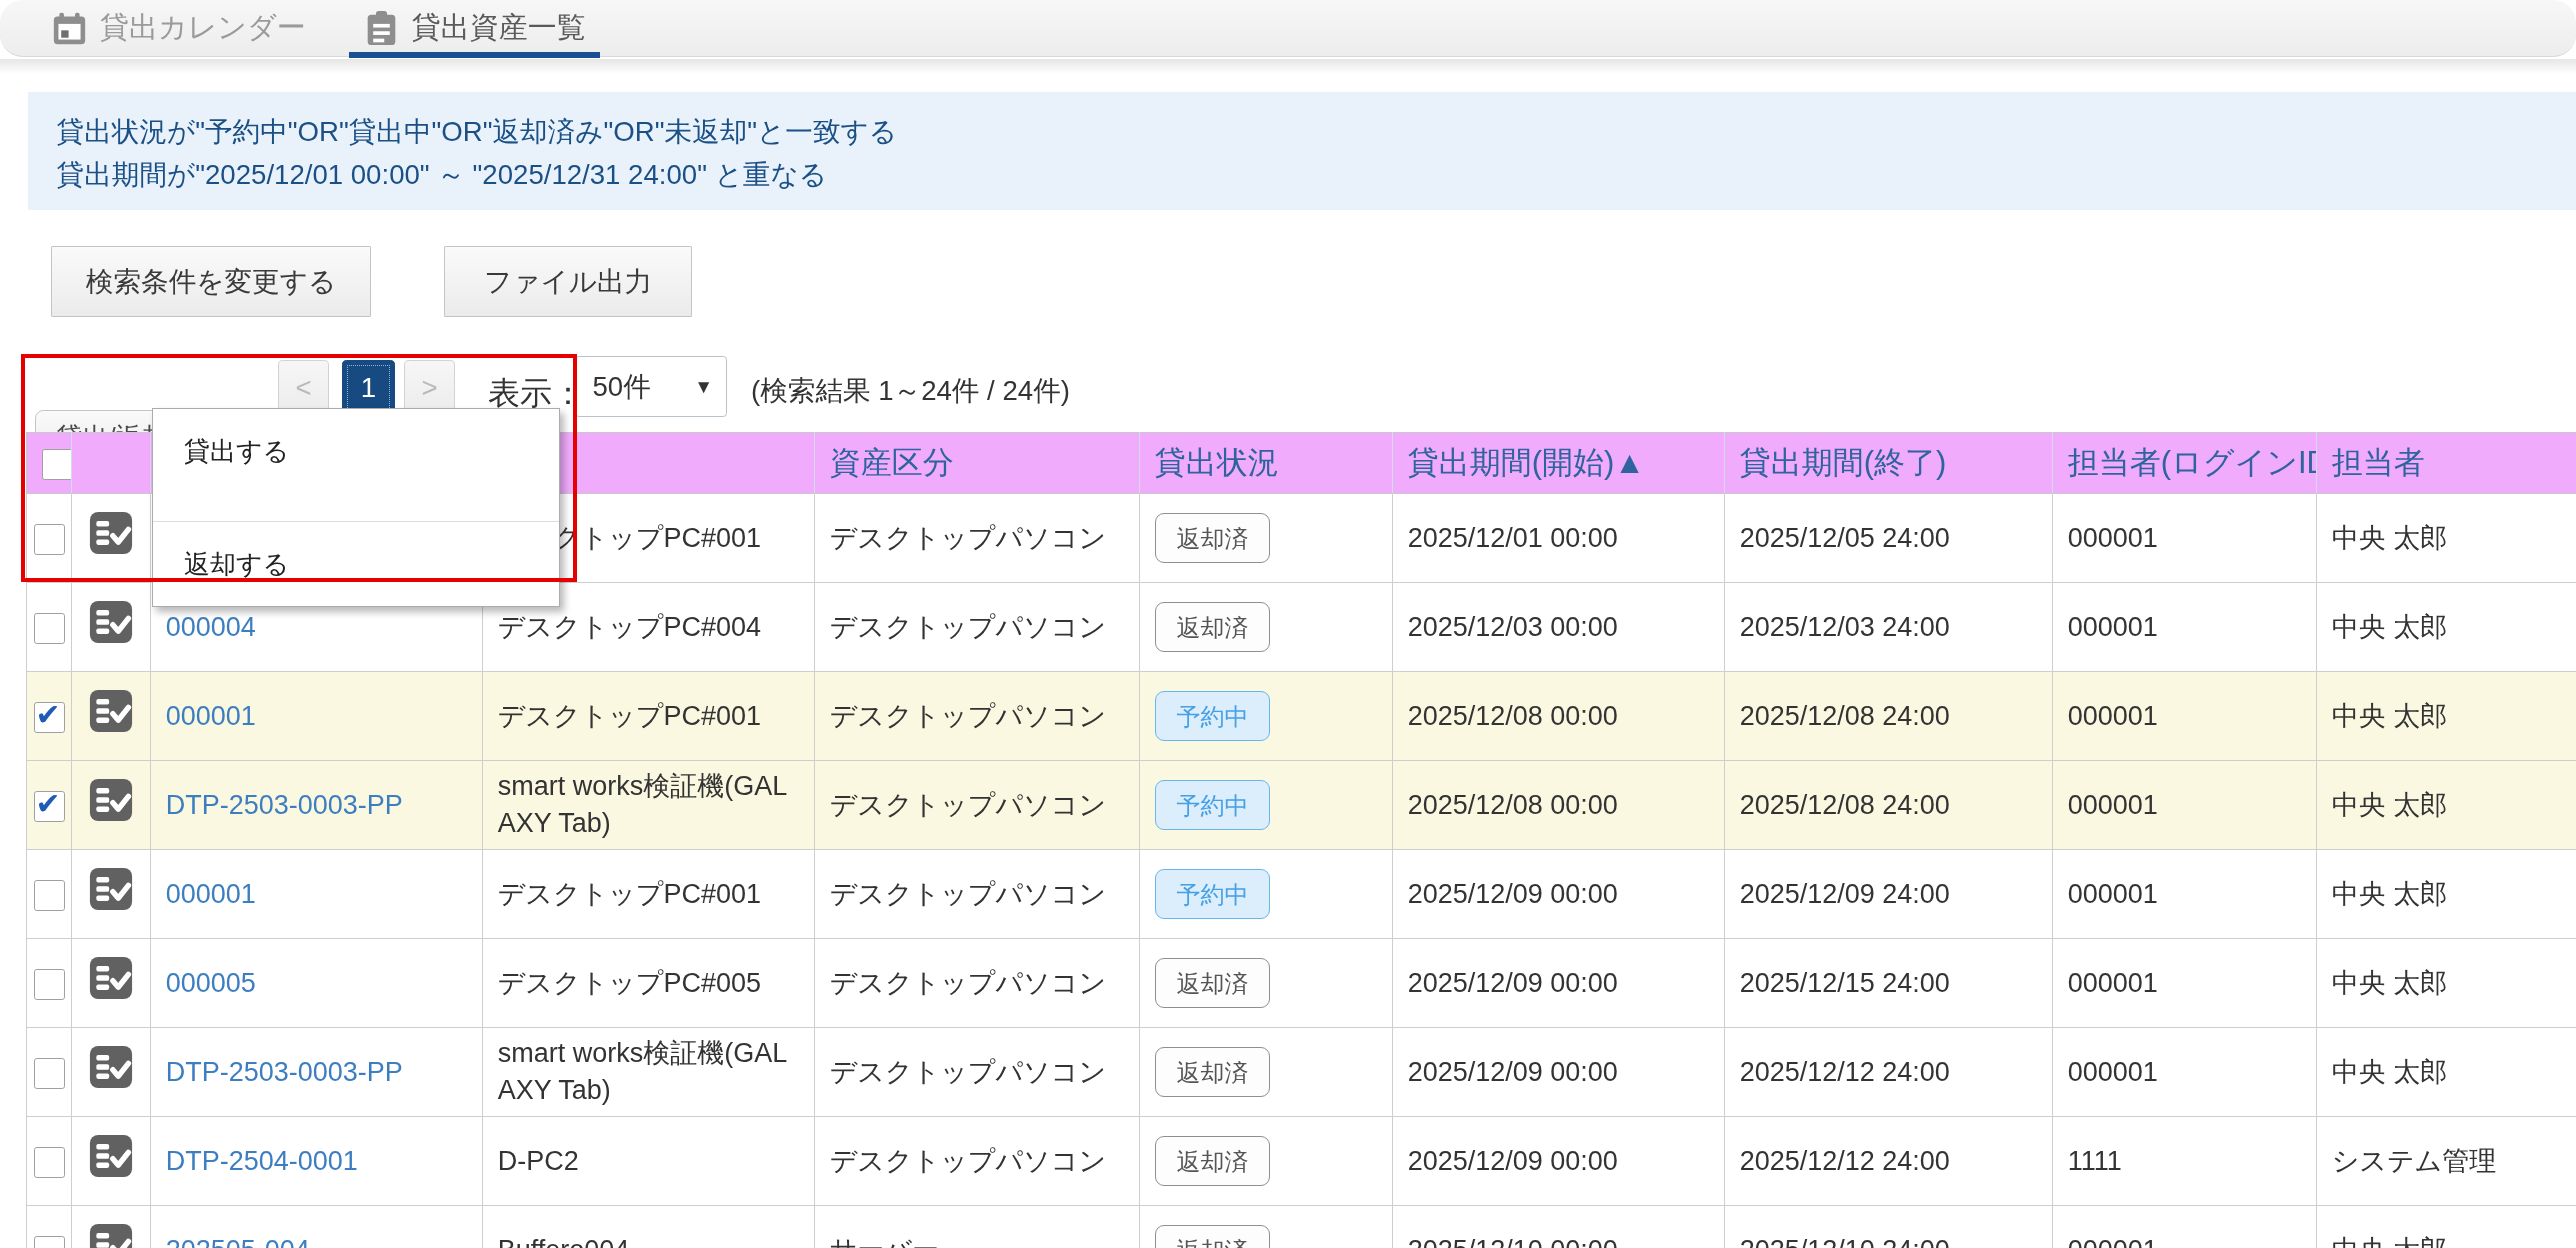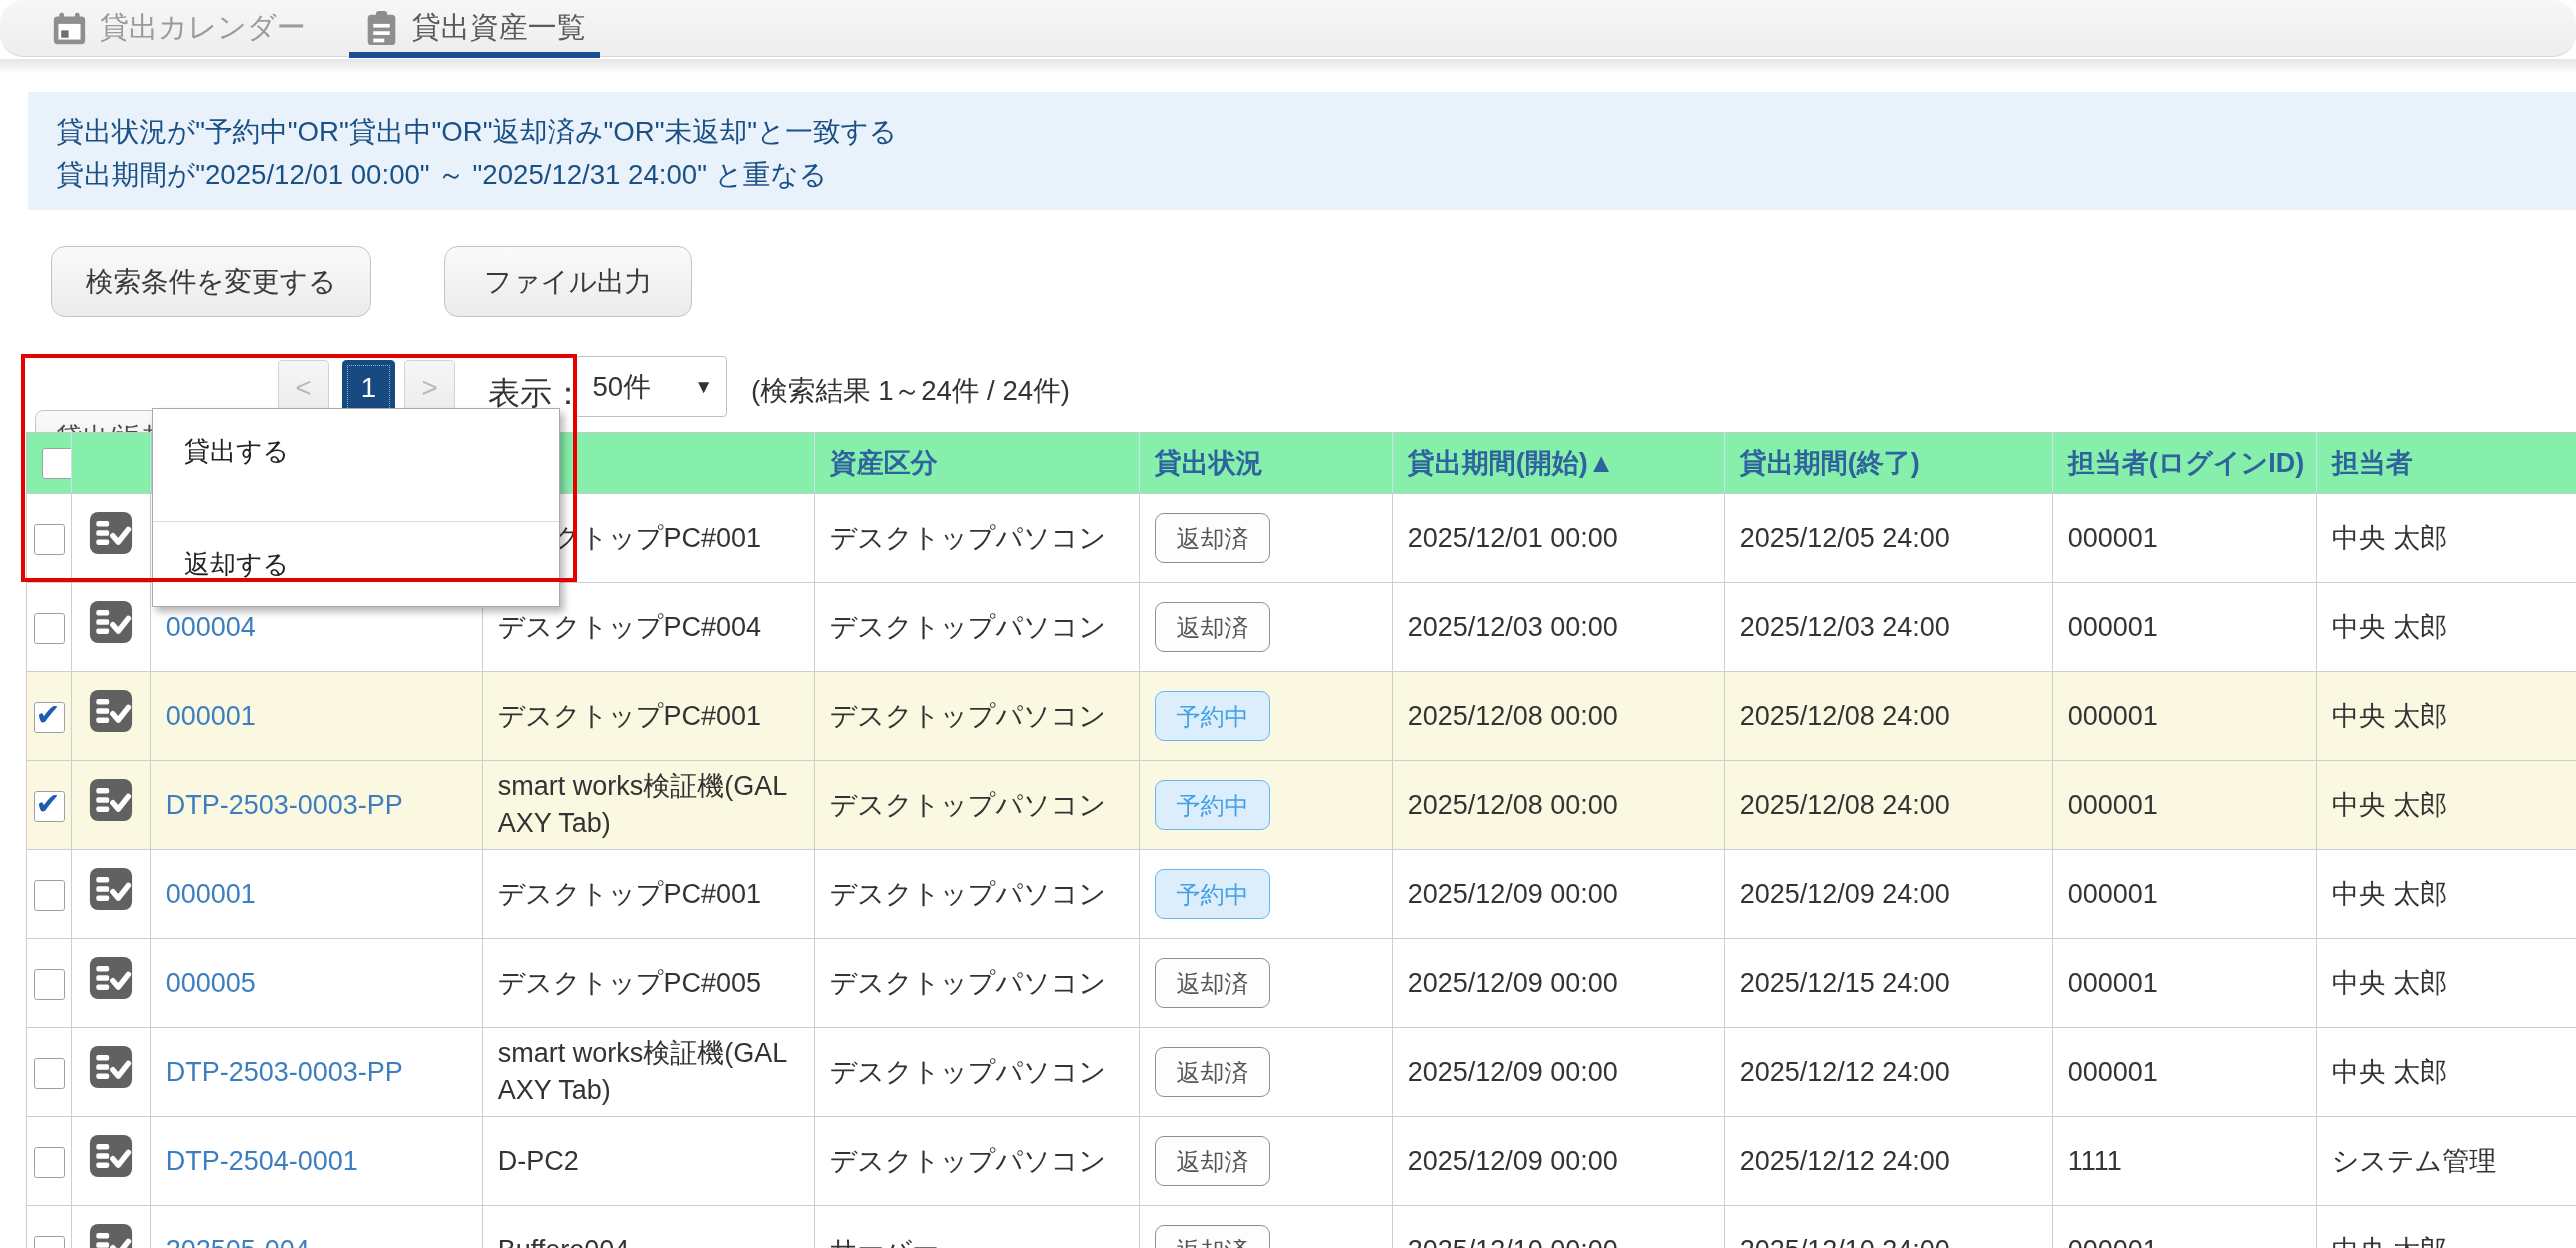--- a/index.html
+++ b/index.html
@@ -24,7 +24,7 @@
 
   
   .gbtn{position:absolute;background:linear-gradient(#fafafa,#ebebeb);border:0.9px solid #c4c4c4;
-        border-radius:14px;font-size:27.6px;color:#3a3a3a;cursor:pointer;
+        border-radius:1px;font-size:27.6px;color:#3a3a3a;cursor:pointer;
         font-family:"Liberation Sans","DejaVu Sans",sans-serif;}
   #btn-search{left:51px;top:246px;width:320px;height:71px;}
   #btn-file{left:444px;top:246px;width:248px;height:71px;}

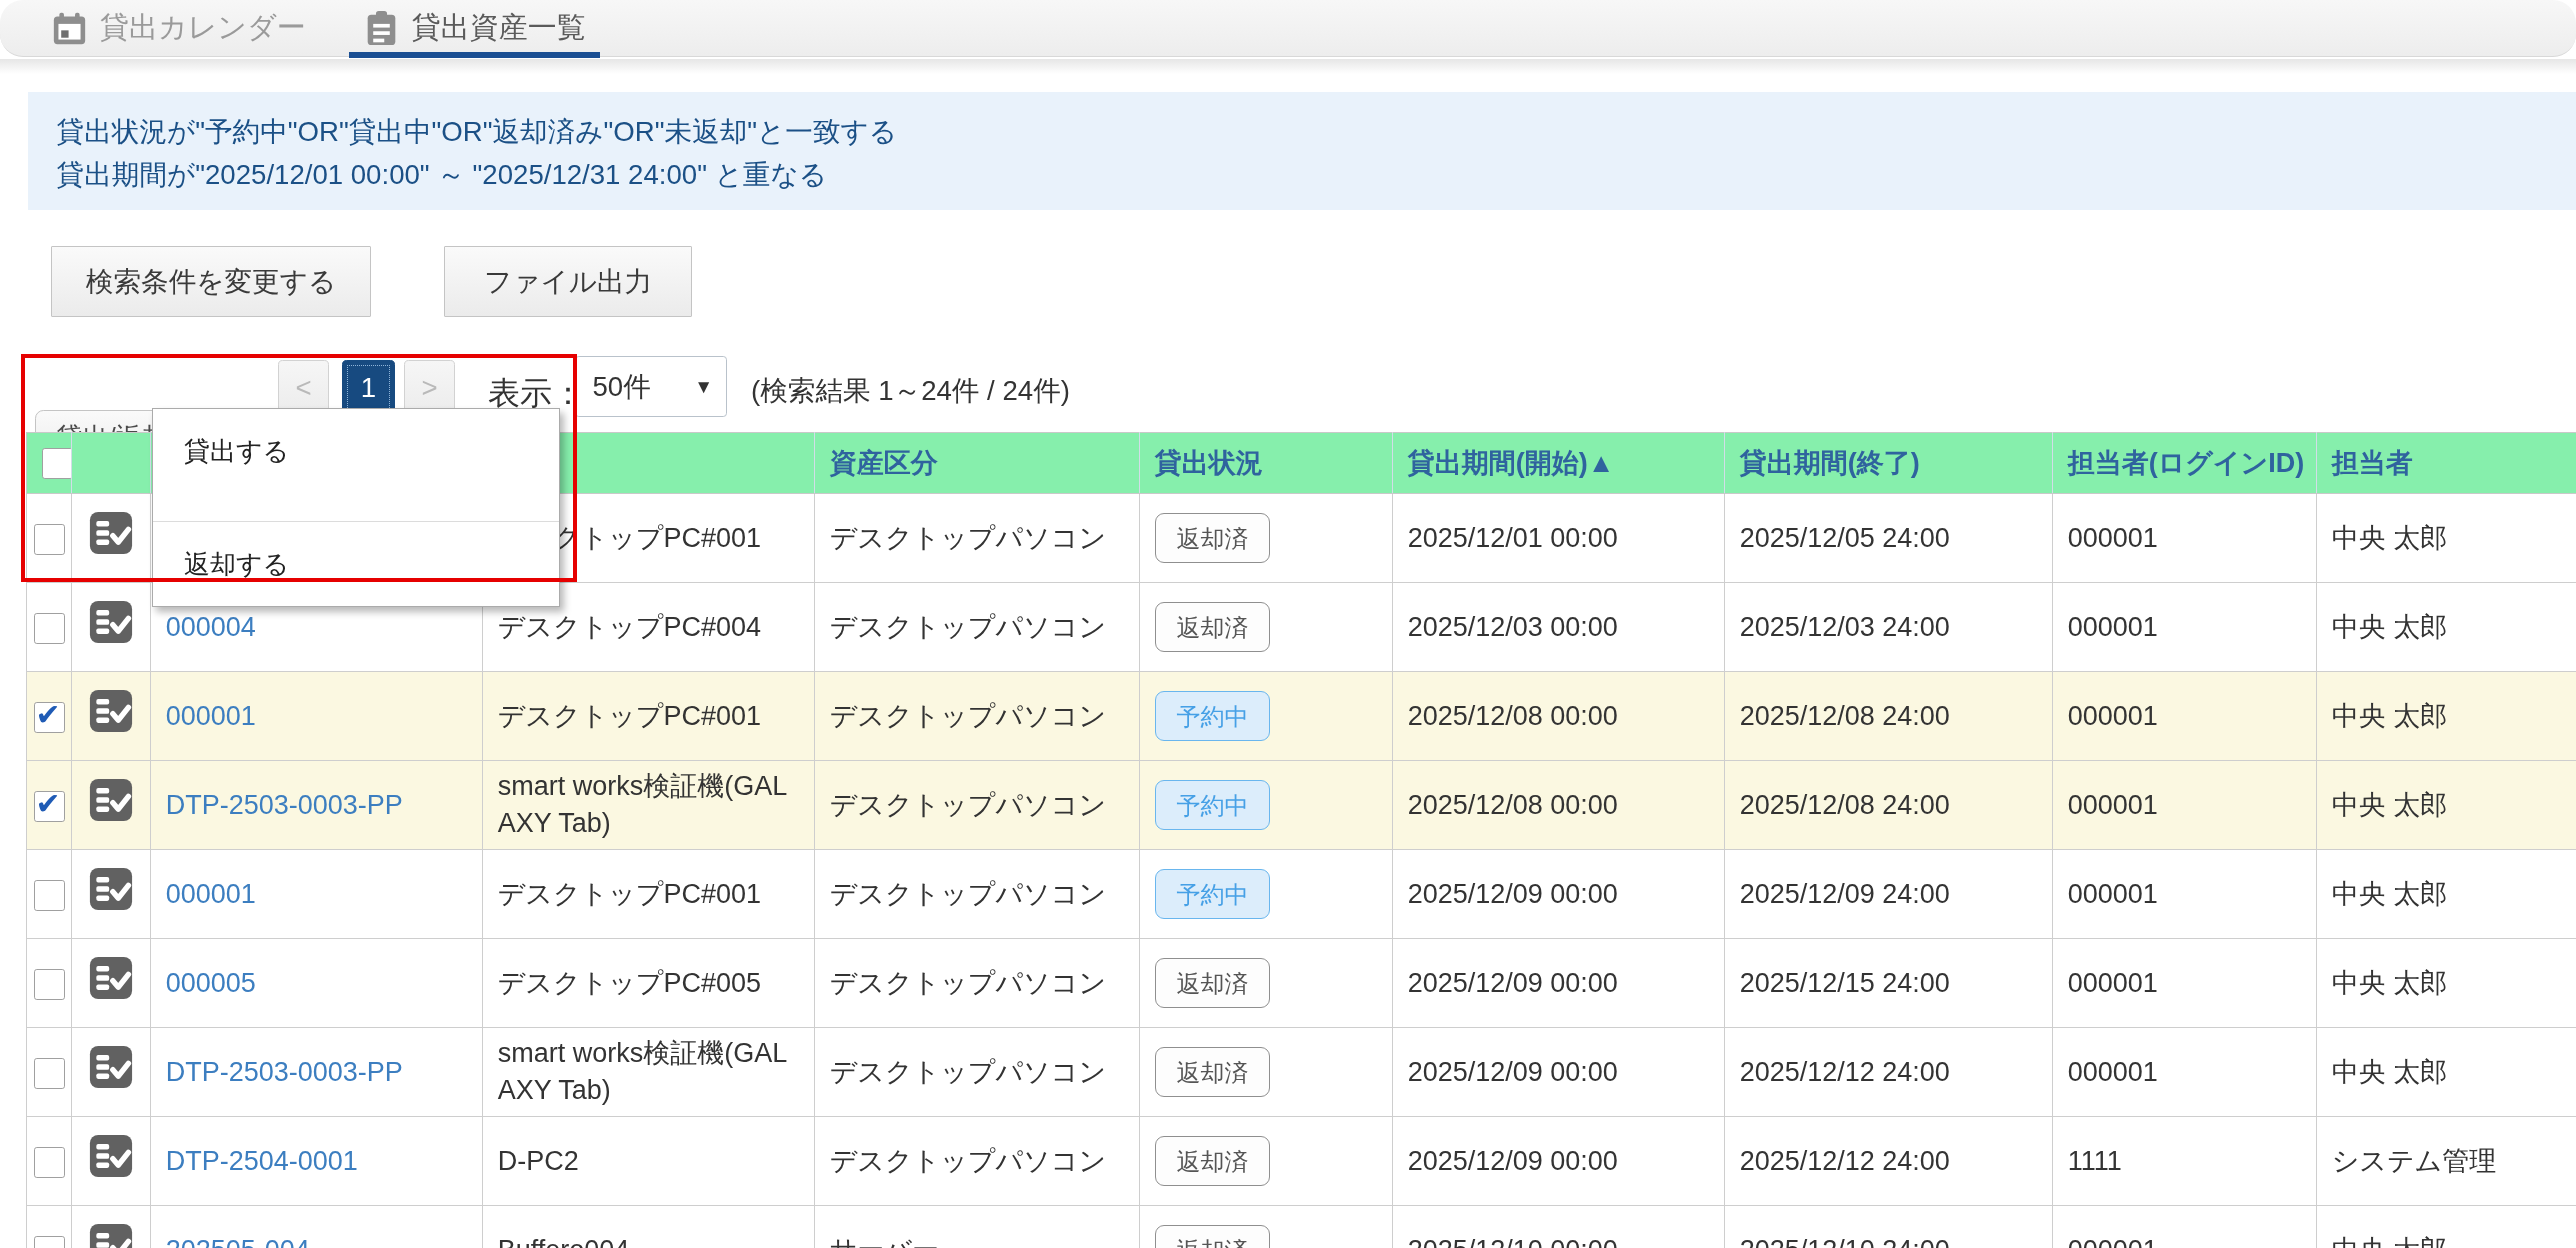--- a/index.html
+++ b/index.html
@@ -49,7 +49,7 @@
 
   
   .tbl{position:absolute;left:26px;top:432px;width:2550px;border-collapse:collapse;table-layout:fixed;}
-  .tbl th{height:60px;background:#86efac;color:#2f639e;font-weight:bold;font-size:27px;
+  .tbl th{height:60px;background:#f0abfc;color:#2f639e;font-weight:normal;font-size:31px;
           text-align:left;padding:0 0 0 14.7px;border:0.9px solid #c9c9c9;border-right:0.9px solid #d2dde8;
           cursor:pointer;white-space:nowrap;overflow:hidden;}
   .tbl td{height:77px;background:#fff;border:0.9px solid #cecece;font-size:27px;color:#333;

